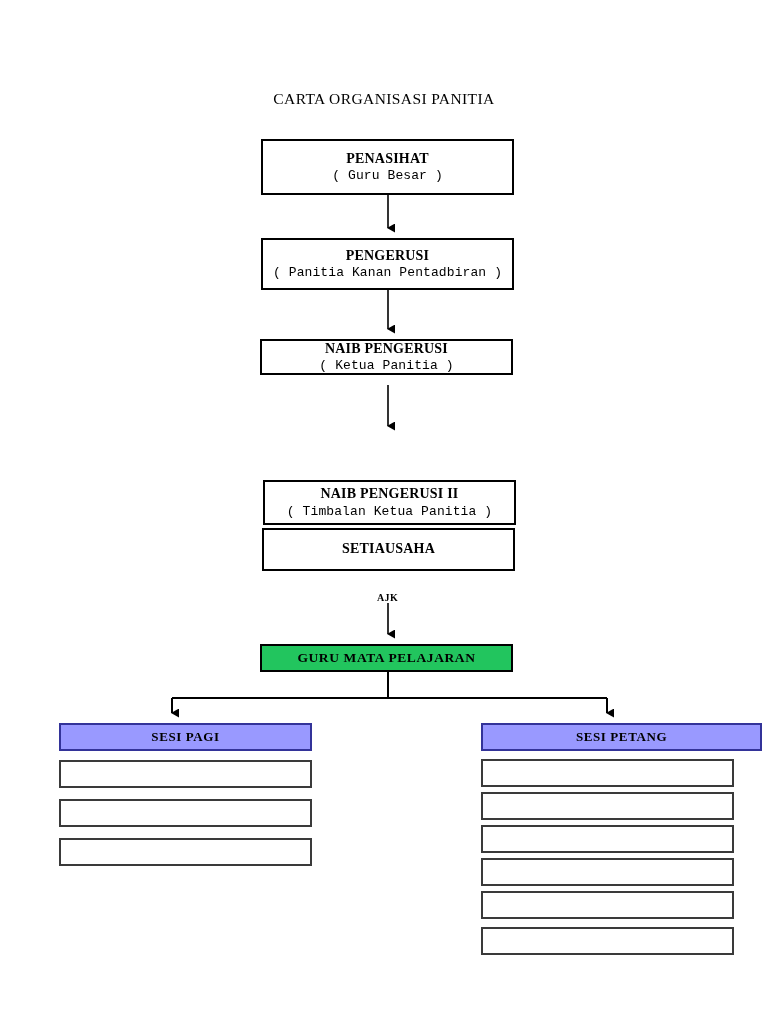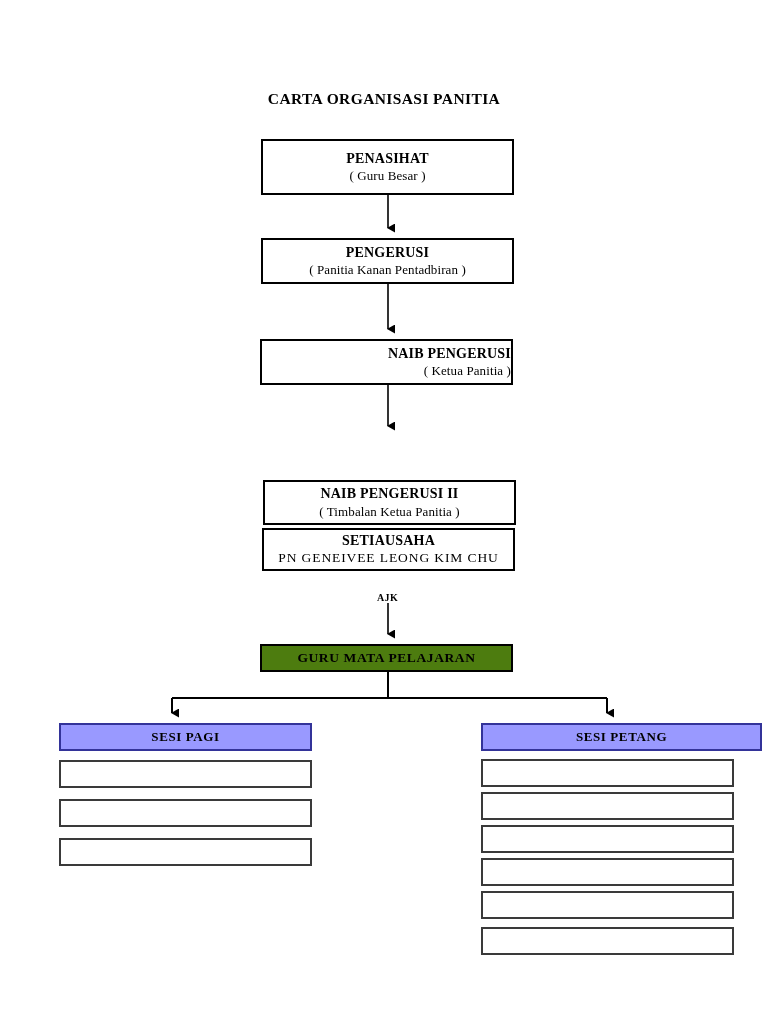--- a/index.html
+++ b/index.html
@@ -32,7 +32,7 @@
     width: 768px;
     text-align: center;
     font-size: 15.5px;
-    font-weight: bold;
+    font-weight: normal;
     letter-spacing: 0.4px;
     font-family: "Liberation Serif", "DejaVu Serif", serif;
   }

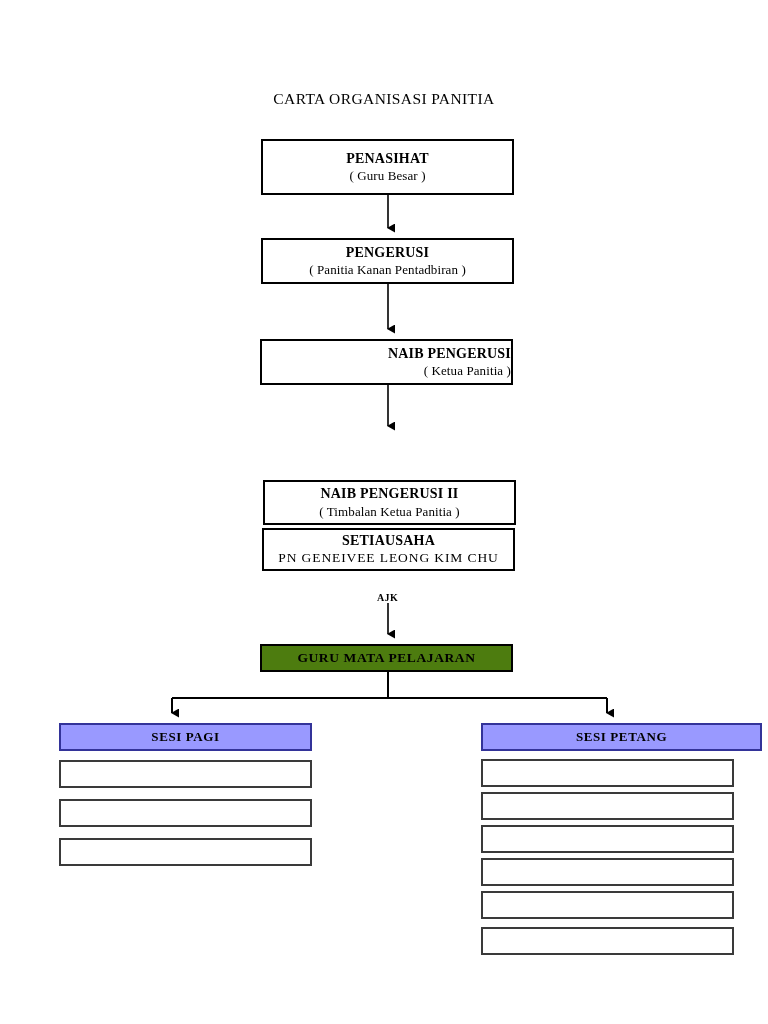--- a/index.html
+++ b/index.html
@@ -62,6 +62,7 @@
     letter-spacing: 0.1px;
     white-space: nowrap;
     margin-top: 1px;
+    font-family: Liberation Mono, monospace;
   }
   .node-sub.wide {
     font-size: 13.5px;

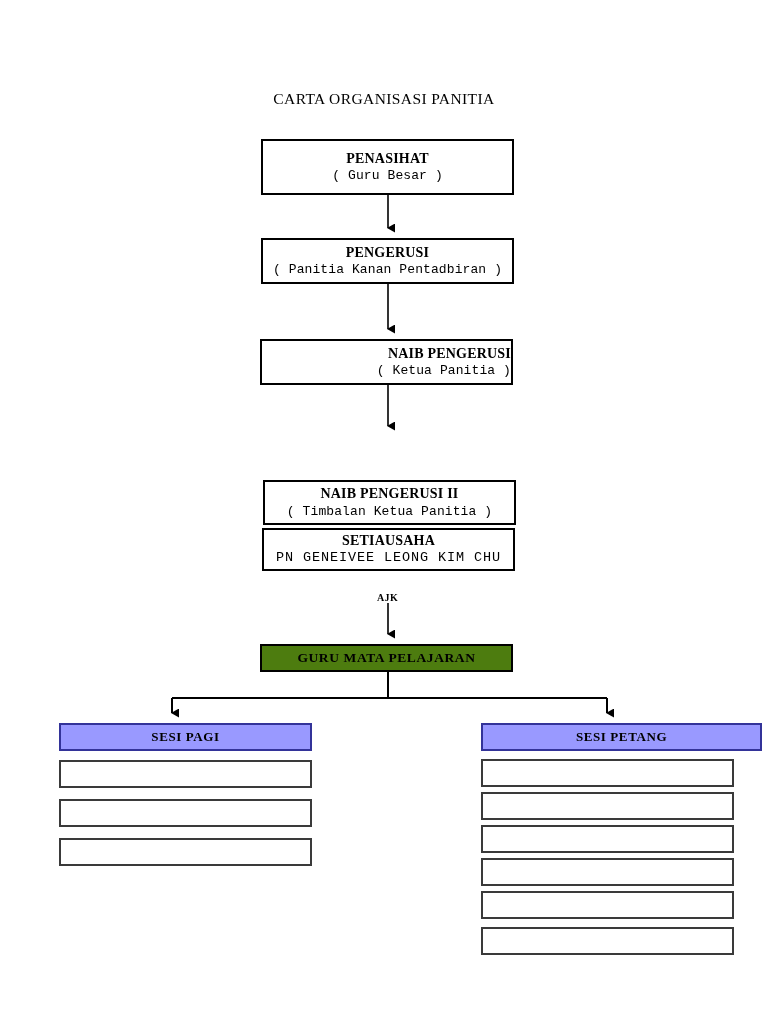--- a/index.html
+++ b/index.html
@@ -153,7 +153,7 @@
         <span class="node-title">PENASIHAT</span>
         <span class="node-sub">( Guru Besar )</span>
       </div>
-      <div class="node-box" style="left: 261px; top: 238px; width: 253px; height: 46px;">
+      <div class="node-box" style="left: 261px; top: 238px; width: 253px; height: 52px;">
         <span class="node-title">PENGERUSI</span>
         <span class="node-sub">( Panitia Kanan Pentadbiran )</span>
       </div>

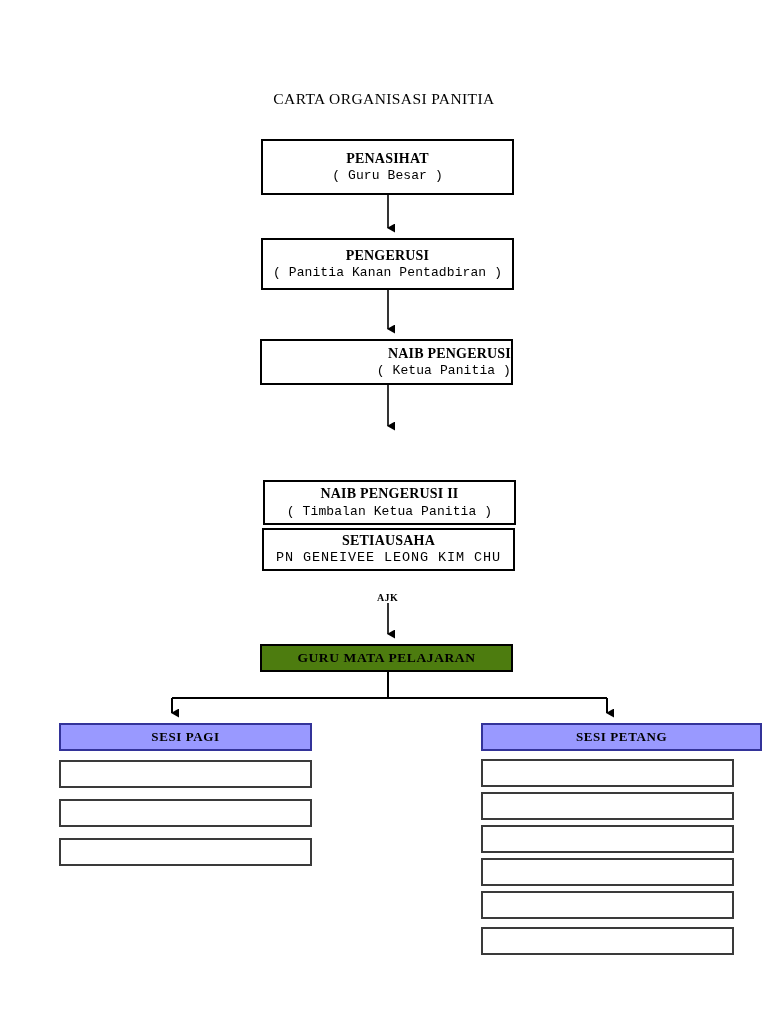--- a/index.html
+++ b/index.html
@@ -157,7 +157,7 @@
         <span class="node-title">PENGERUSI</span>
         <span class="node-sub">( Panitia Kanan Pentadbiran )</span>
       </div>
-      <div class="node-box" style="left: 260px; top: 339px; width: 253px; height: 46px; align-items: flex-end;">
+      <div class="node-box" style="left: 260px; top: 339px; width: 253px; height: 36px;">
         <span class="node-title">NAIB PENGERUSI</span>
         <span class="node-sub">( Ketua Panitia )</span>
       </div>

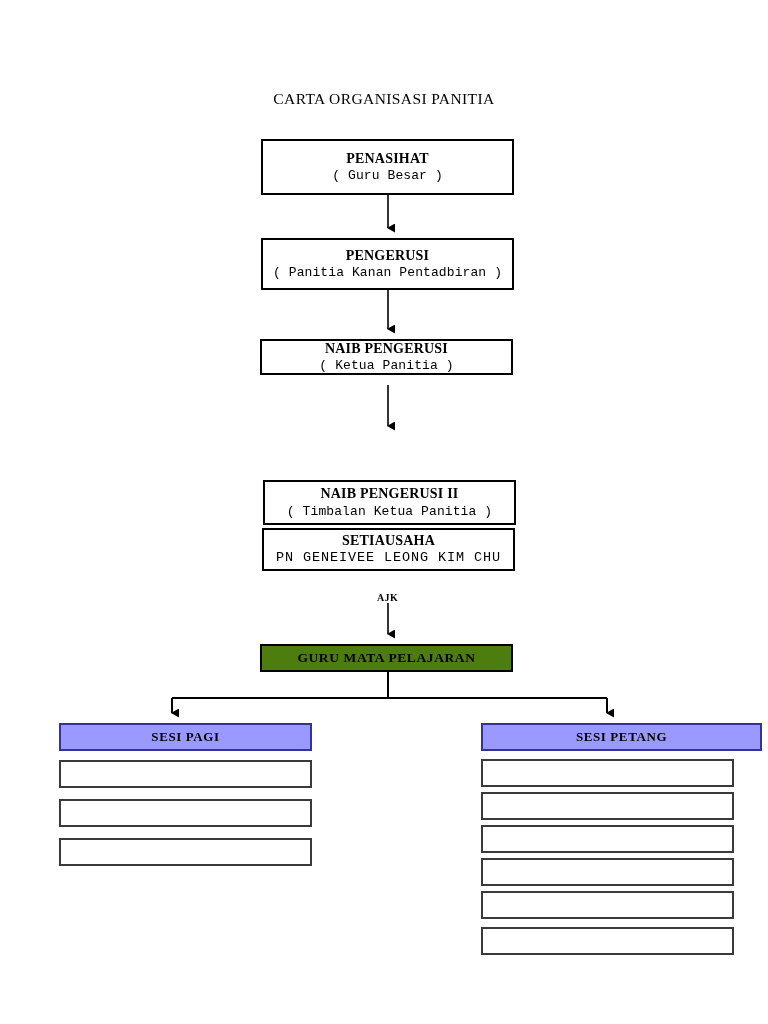--- a/index.html
+++ b/index.html
@@ -167,7 +167,6 @@
       </div>
       <div class="node-box" style="left: 262px; top: 528px; width: 253px; height: 43px;">
         <span class="node-title">SETIAUSAHA</span>
-        <span class="node-sub wide">PN GENEIVEE LEONG KIM CHU</span>
       </div>
     </div>
 

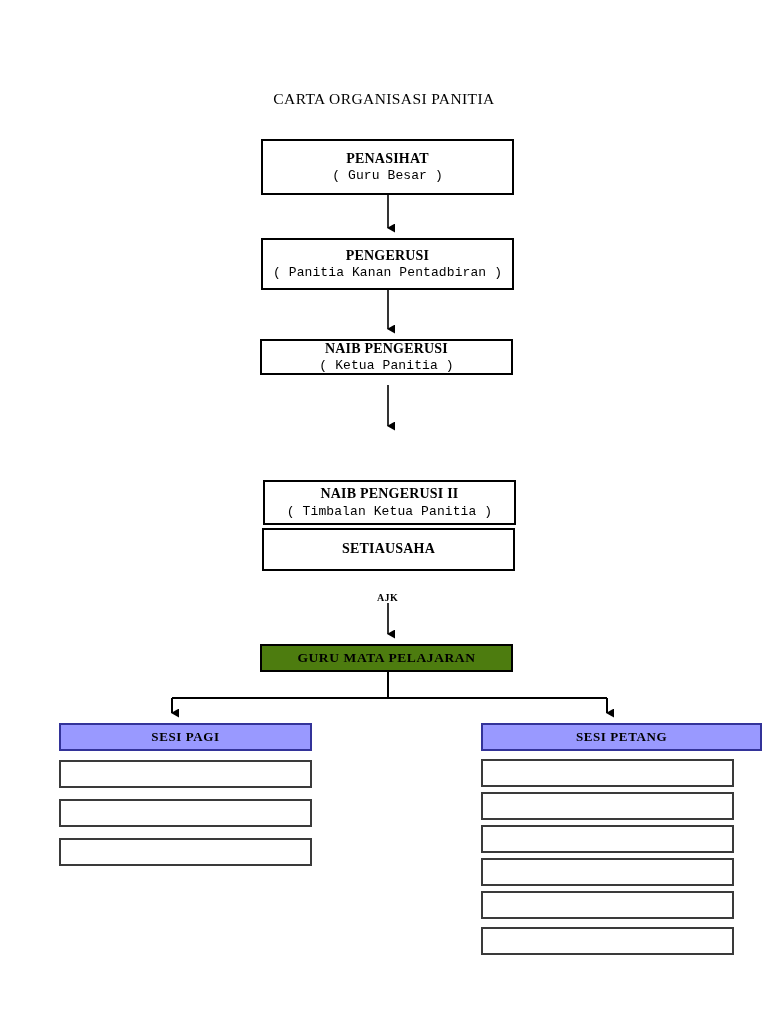--- a/index.html
+++ b/index.html
@@ -71,7 +71,7 @@
 
   
   .node-box.gray {
-    background: #4d7c0f;
+    background: #22c55e;
   }
   .node-box.gray .node-title {
     font-size: 13.5px;

